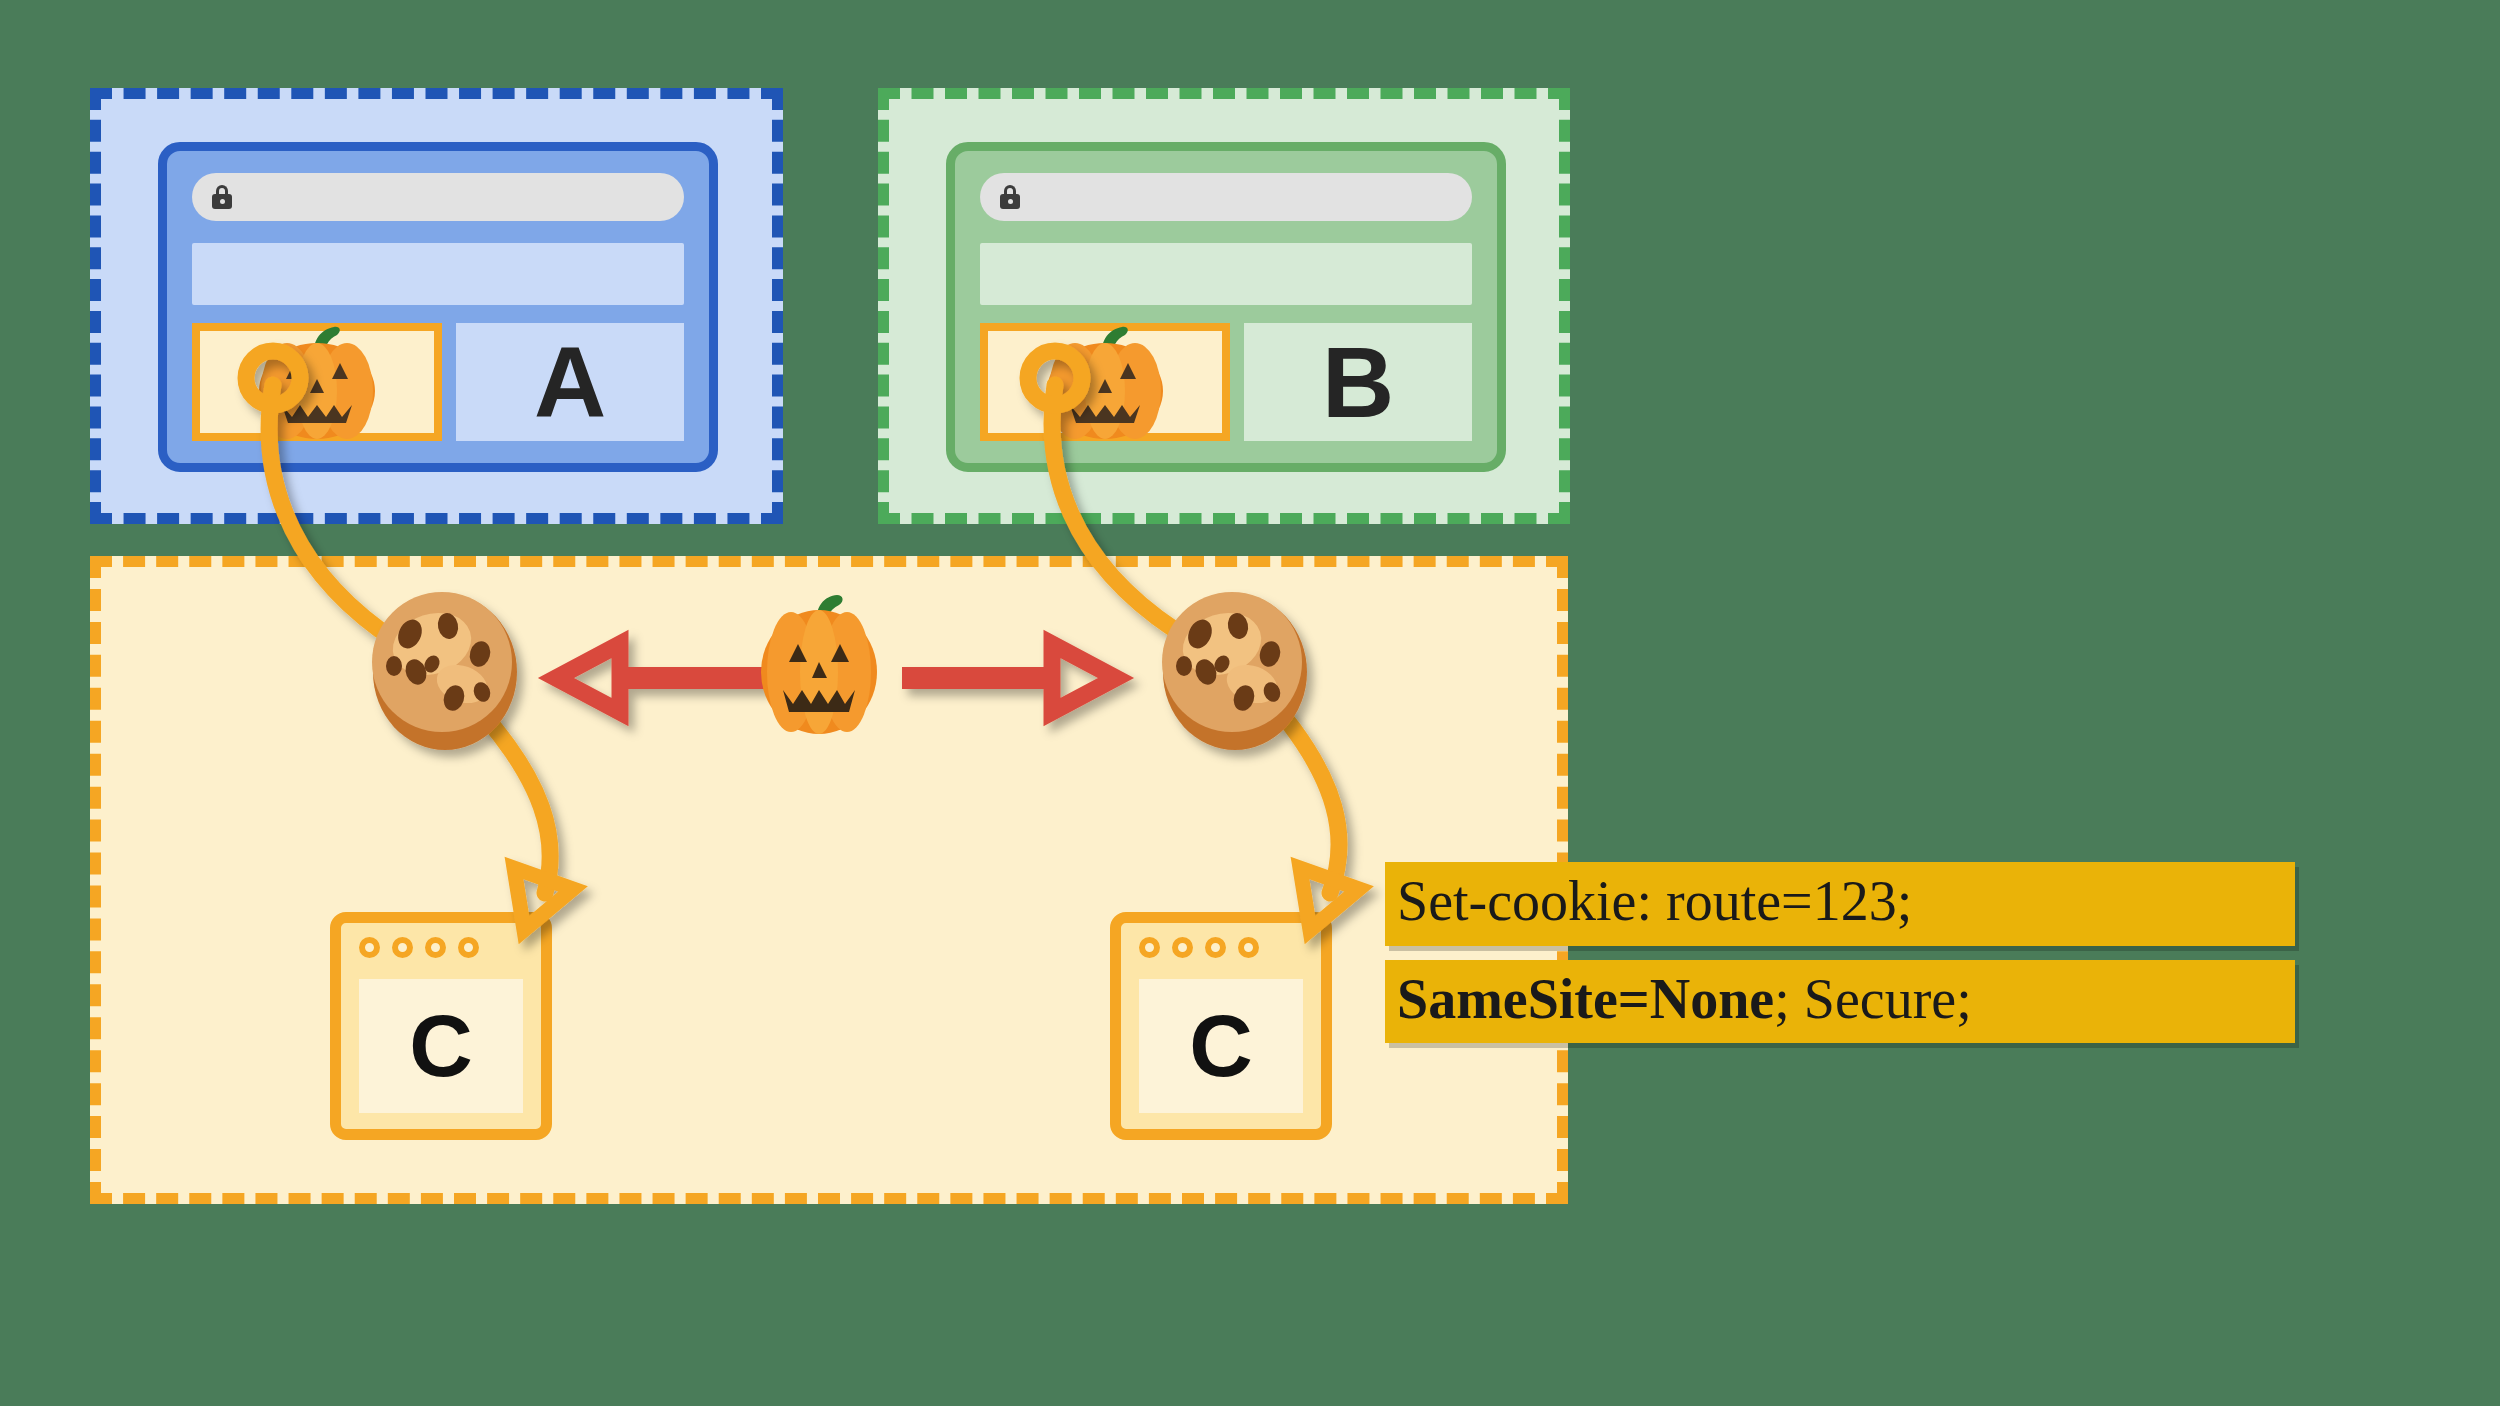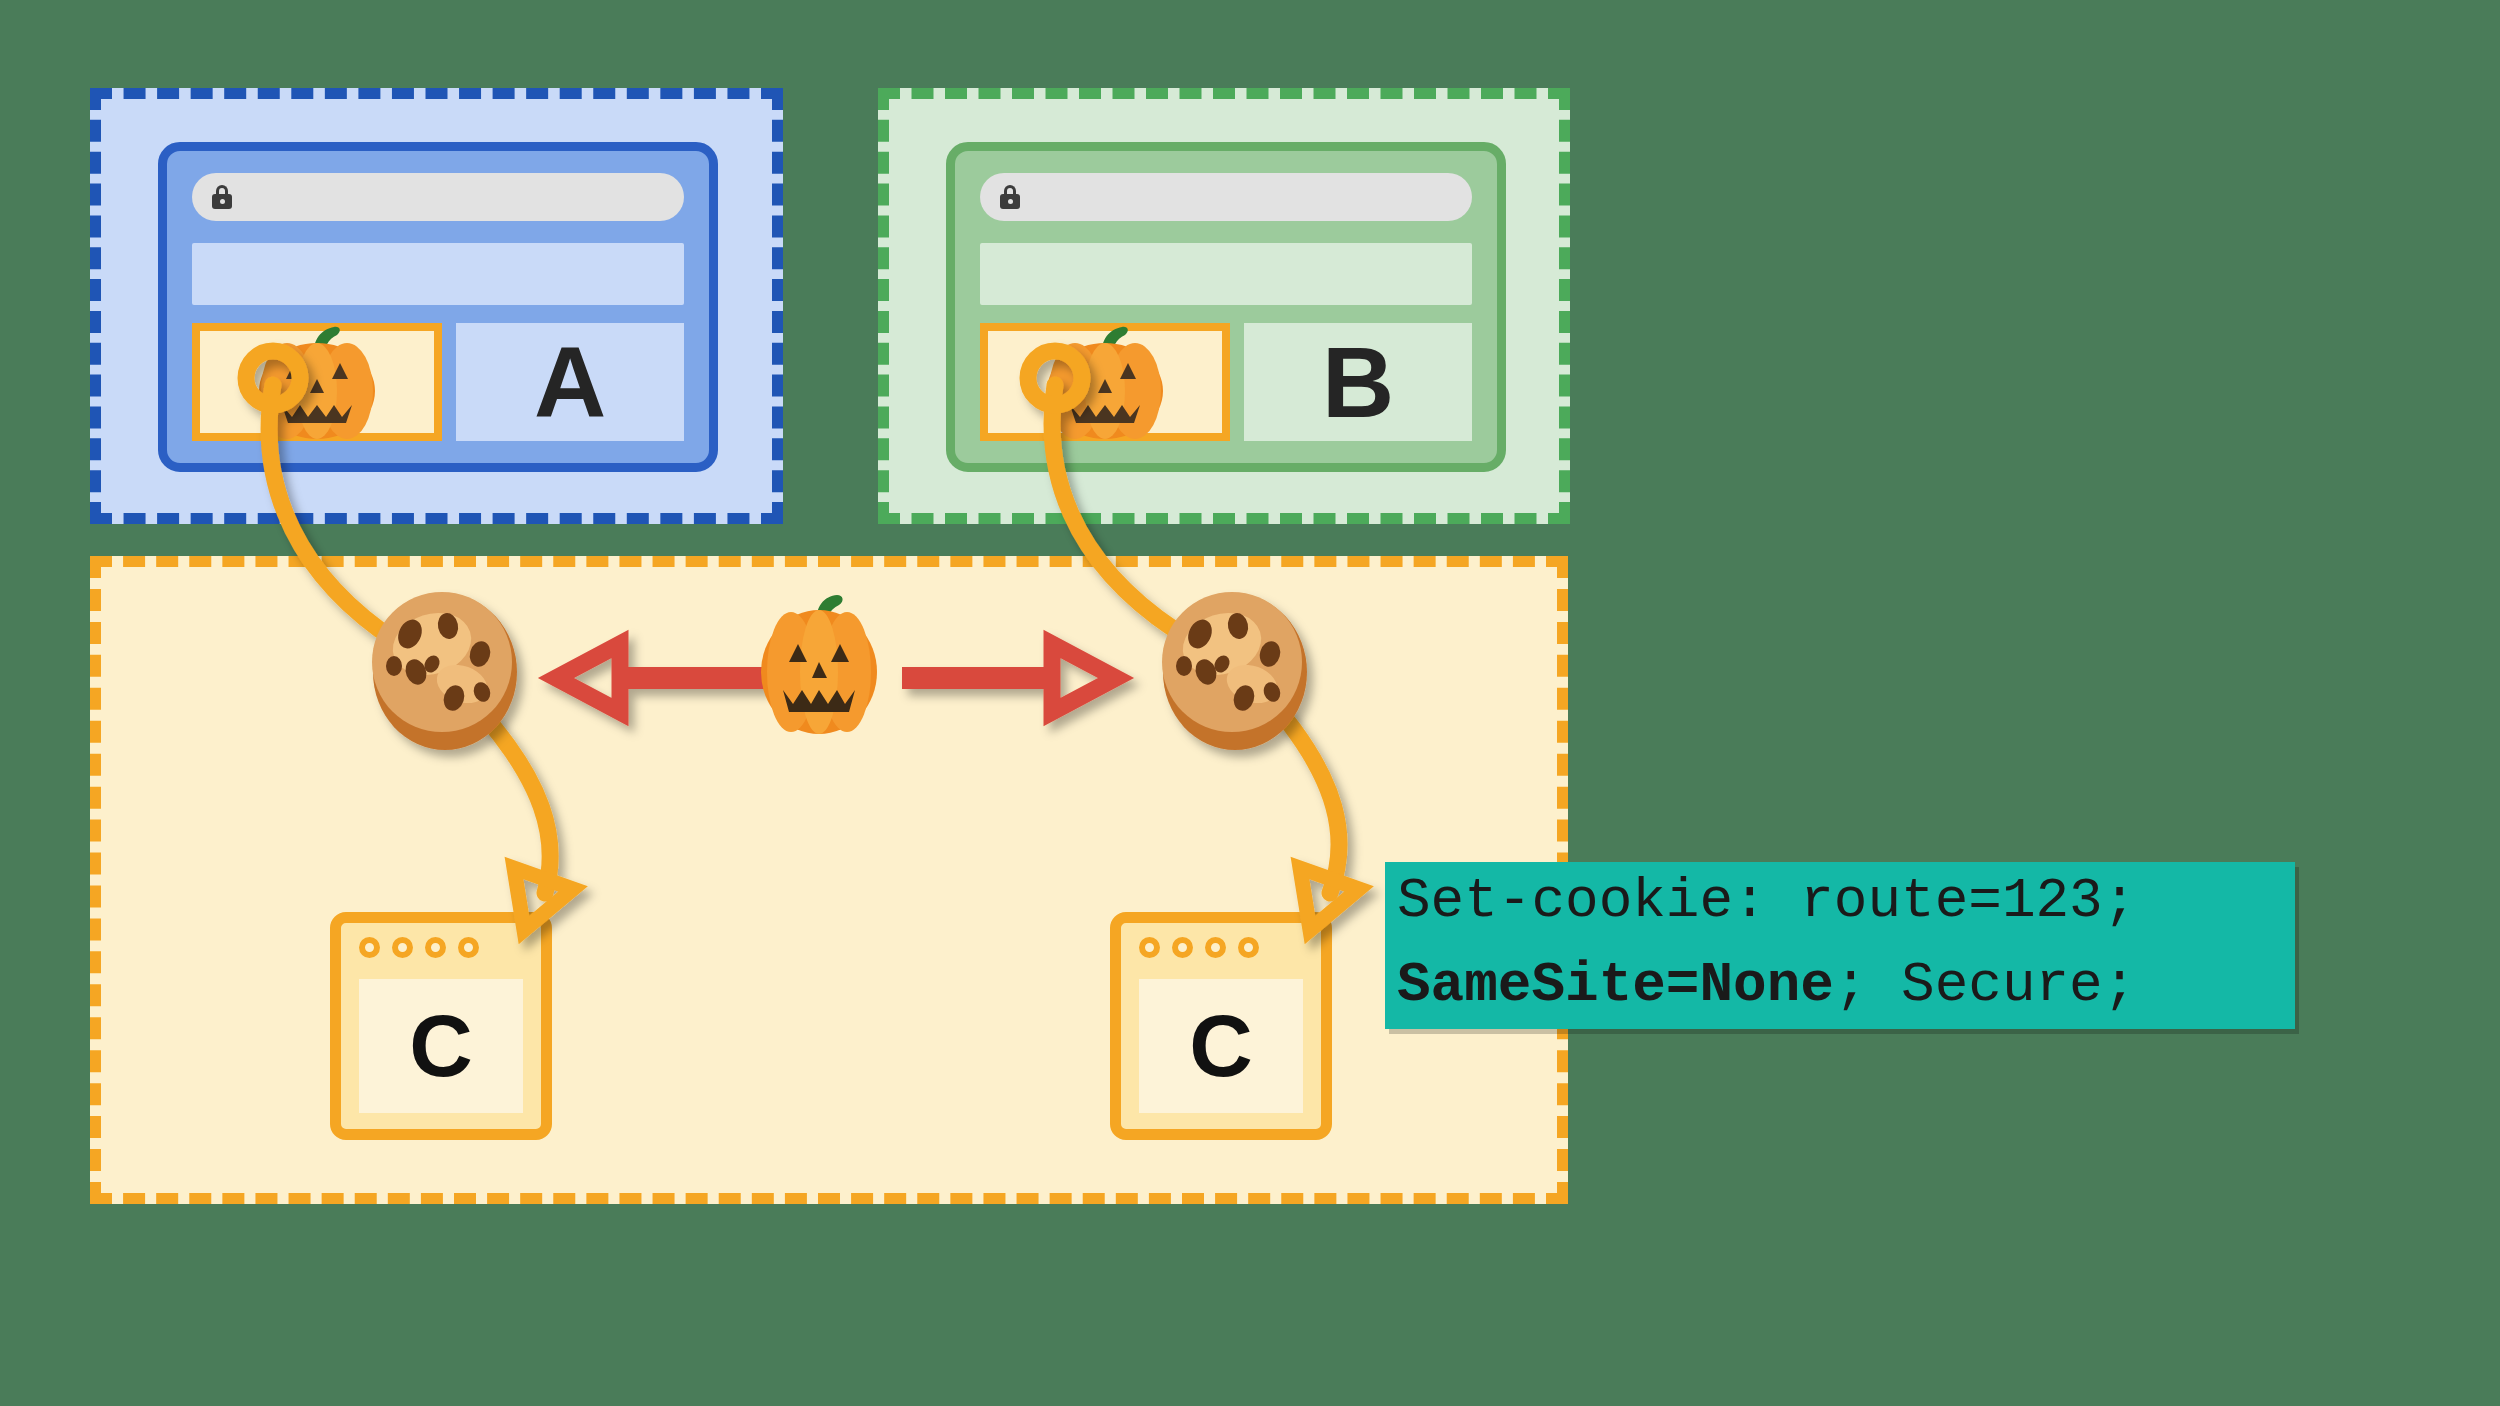--- a/index.html
+++ b/index.html
@@ -202,9 +202,9 @@
     width: 910px;
   }
   .code-line {
-    background: #14b8a6;
+    background: #eab308;
     color: #1a1a1a;
-    font-family: Liberation Mono, monospace;
+    font-family: Liberation Serif, serif;
     font-size: 56px;
     line-height: 1.28;
     letter-spacing: 0px;

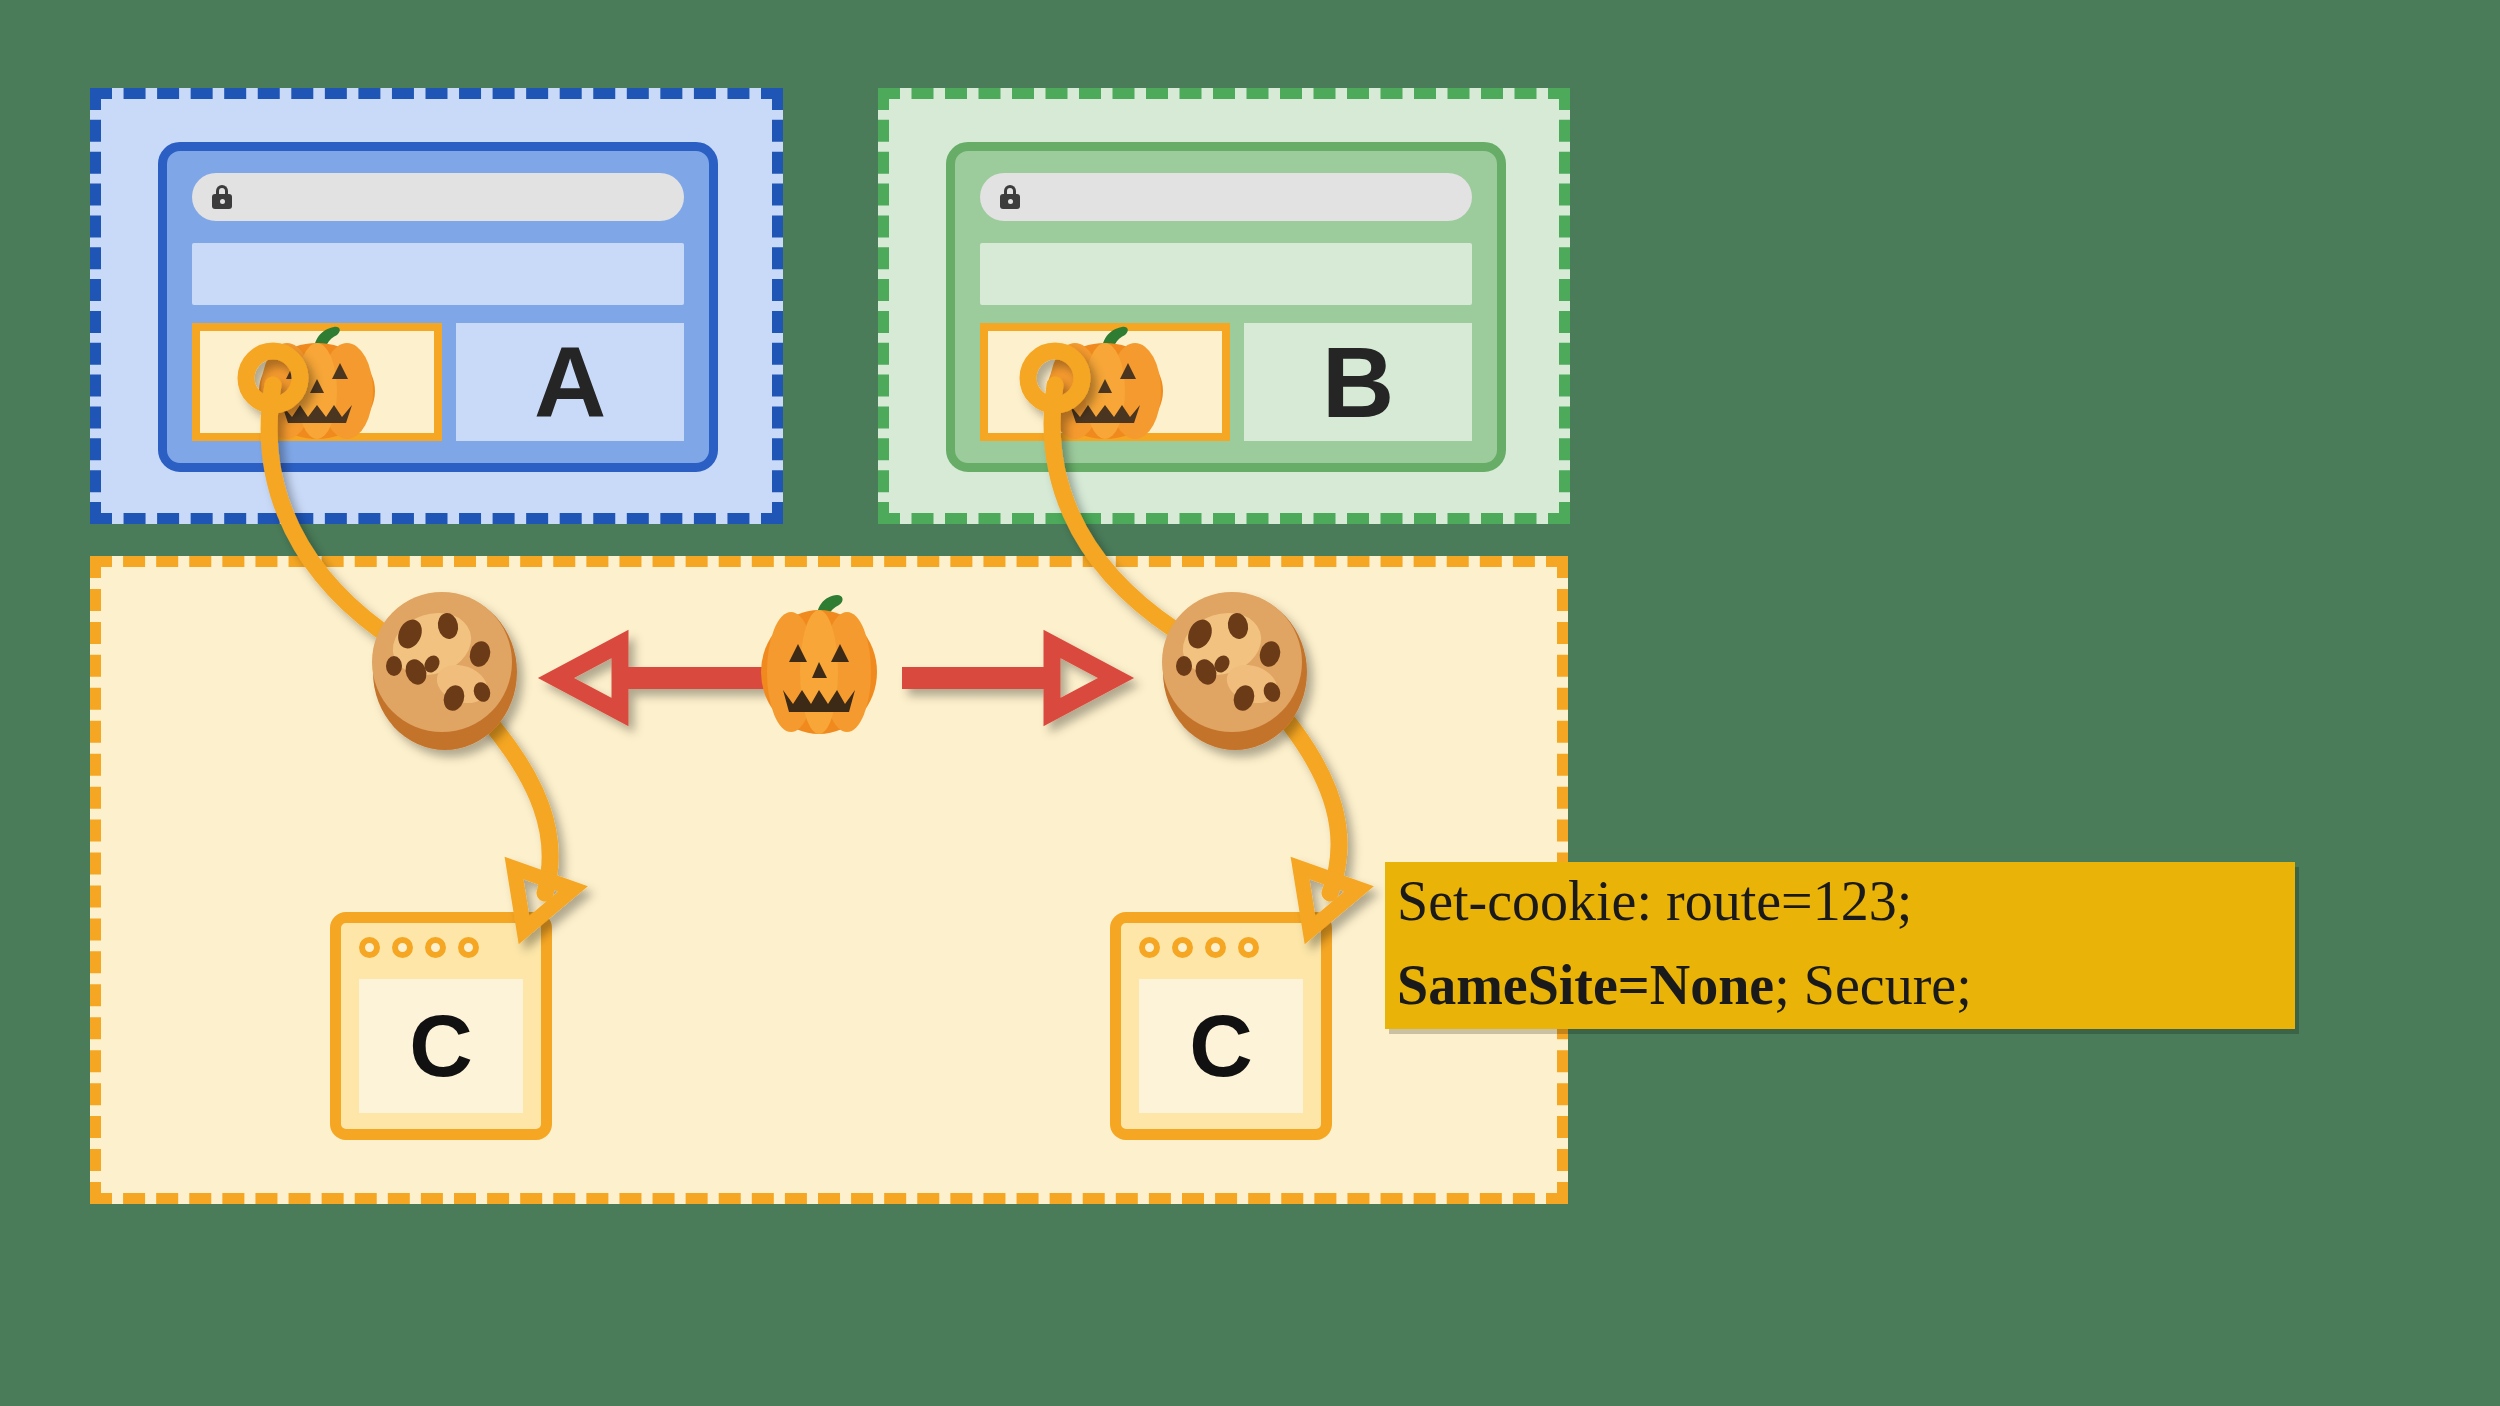--- a/index.html
+++ b/index.html
@@ -213,7 +213,7 @@
     box-shadow: 4px 5px 0 rgba(0,0,0,0.20);
     box-sizing: border-box;
   }
-  .code-line + .code-line { }
+  .code-line + .code-line { margin-top: 14px; }
   .code-line b { font-weight: bold; }
 
   svg.overlay {

